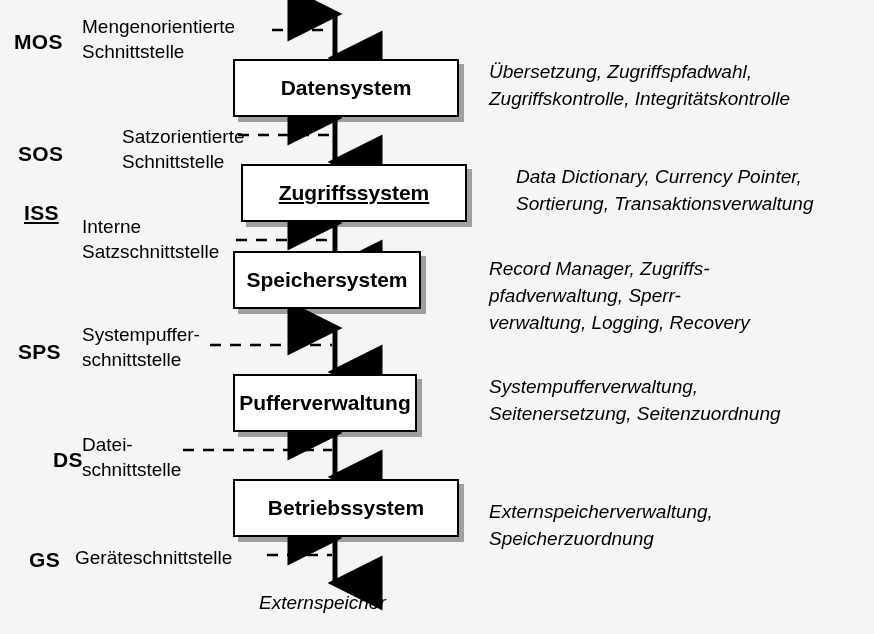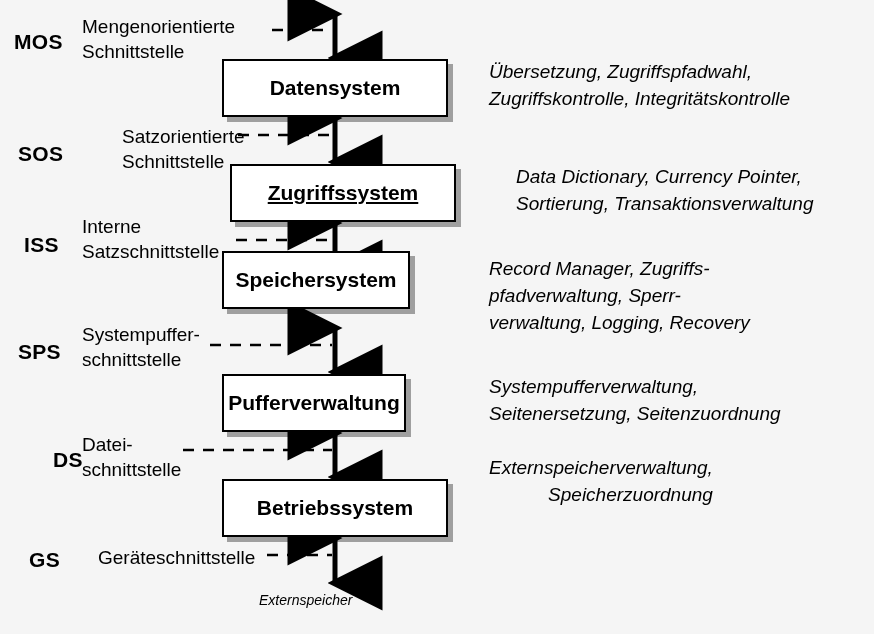--- a/index.html
+++ b/index.html
@@ -45,6 +45,7 @@
     font-size: 21px;
     font-weight: bold;
     box-sizing: border-box;
+    margin-left: 11px;
   }
   .desc {
     position: absolute;

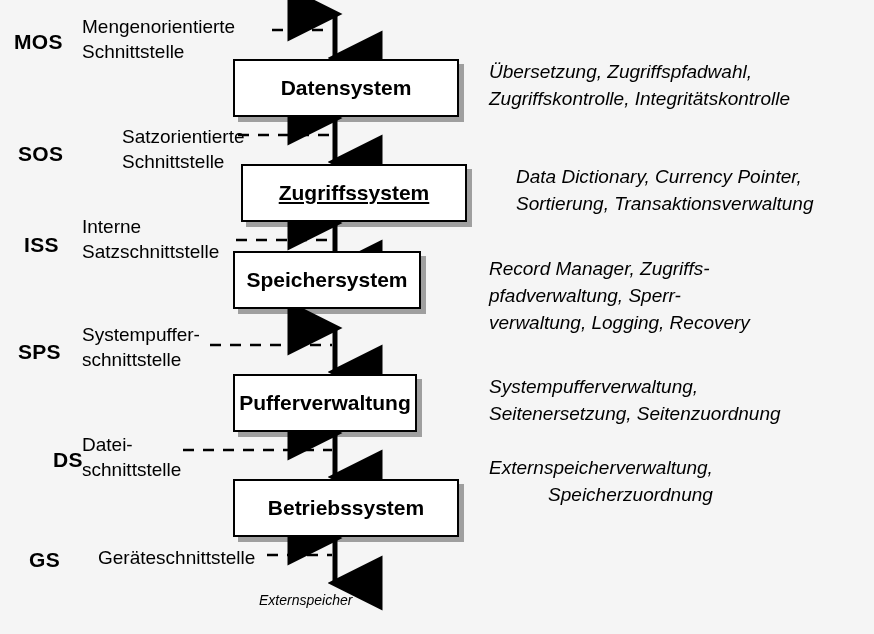--- a/index.html
+++ b/index.html
@@ -104,7 +104,7 @@
 
   <div class="abbrev" style="left:14px; top:30px;">MOS</div>
   <div class="abbrev" style="left:18px; top:142px;">SOS</div>
-  <div class="abbrev" style="left:24px; top:233px;">ISS</div>
+  <div class="abbrev" style="left:24px; top:201px;text-decoration:underline;">ISS</div>
   <div class="abbrev" style="left:18px; top:340px;">SPS</div>
   <div class="abbrev" style="left:29px; top:448px;margin-left:24px;">DS</div>
   <div class="abbrev" style="left:29px; top:548px;">GS</div>

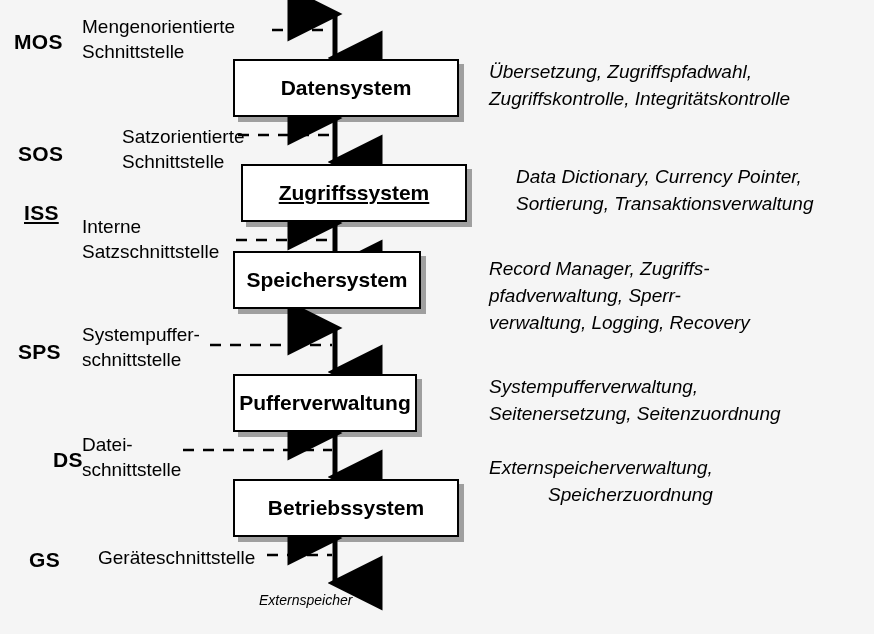--- a/index.html
+++ b/index.html
@@ -153,7 +153,7 @@
 verwaltung, Logging, Recovery</div>
   <div class="desc" style="left:489px; top:373px;">Systempufferverwaltung,
 Seitenersetzung, Seitenzuordnung</div>
-  <div class="desc" style="left:489px; top:454px;text-align:right;">Externspeicherverwaltung,
+  <div class="desc" style="left:489px; top:498px;">Externspeicherverwaltung,
 Speicherzuordnung</div>
 
   <div class="bottomlabel" style="left:259px; top:592px;">Externspeicher</div>

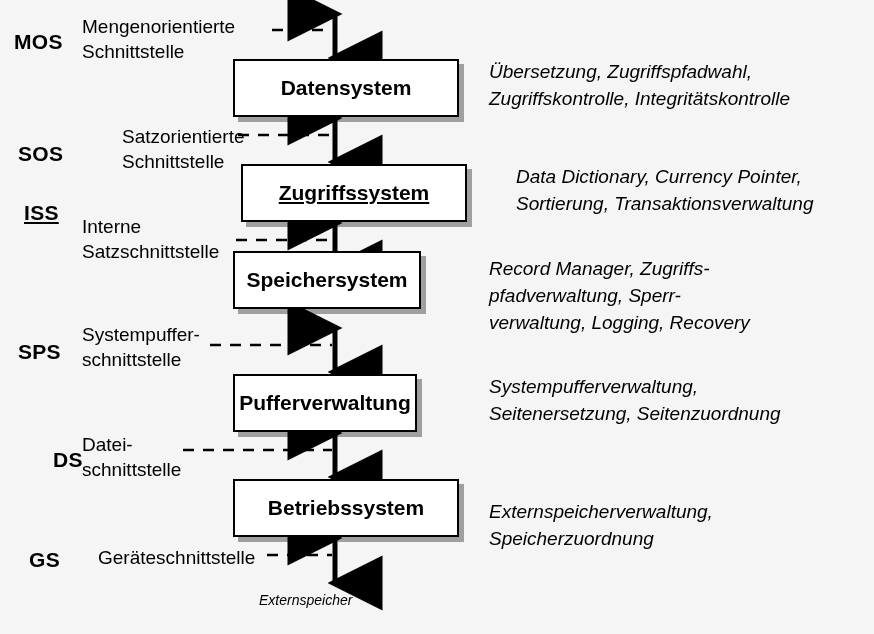--- a/index.html
+++ b/index.html
@@ -134,7 +134,7 @@
     <div>schnittstelle</div>
   </div>
 
-  <div class="ifname" style="left:98px; top:545px;">
+  <div class="ifname" style="left:75px; top:545px;">
     <div>Geräteschnittstelle</div>
   </div>
 

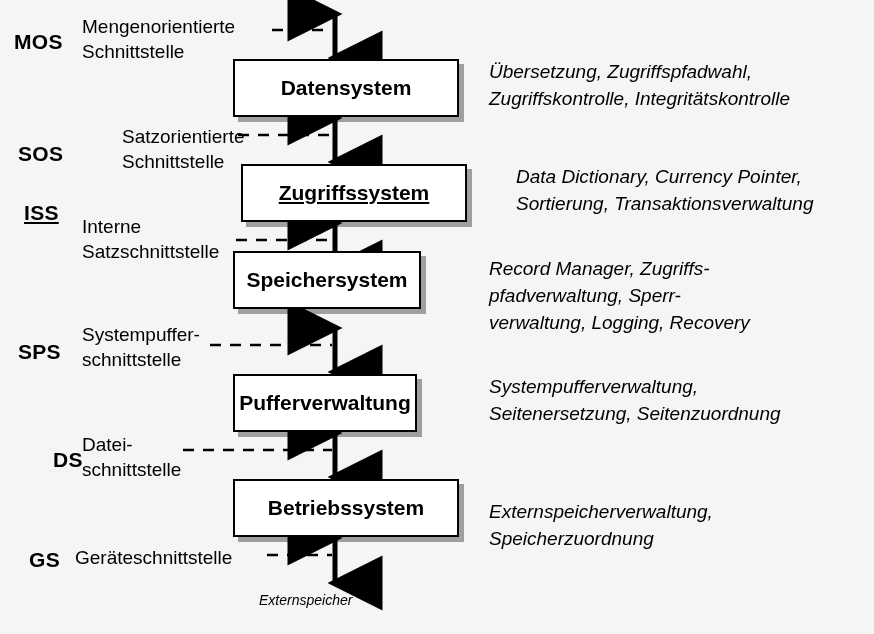--- a/index.html
+++ b/index.html
@@ -56,7 +56,7 @@
   }
   .bottomlabel {
     position: absolute;
-    font-size: 14px;
+    font-size: 19px;
     font-style: italic;
     white-space: nowrap;
   }

